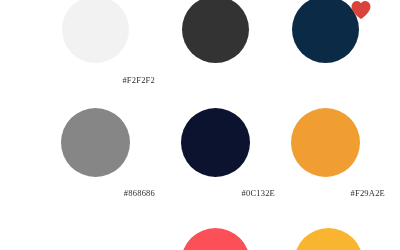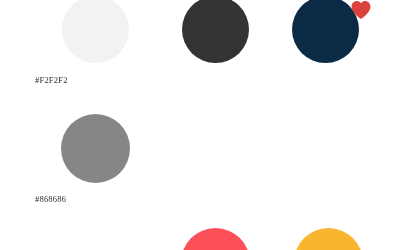--- a/index.html
+++ b/index.html
@@ -30,7 +30,7 @@
     display: block;
   }
   .swatch-label {
-    text-align: left;
+    text-align: right;
     font-size: 8.5px;
     color: #2e2e2e;
     letter-spacing: 0.2px;

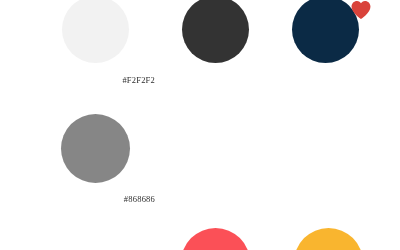--- a/index.html
+++ b/index.html
@@ -45,7 +45,7 @@
   .row1 .swatch-label { margin-top: 12px; }
 
   
-  .row2 { top: 114px; }
+  .row2 { top: 108px; }
   .row2 .swatch-circle { width: 69px; height: 69px; margin: 0 auto; }
   .row2 .swatch-label { margin-top: 11px; }
 

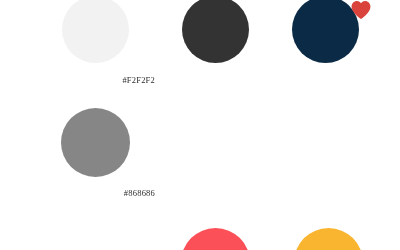--- a/index.html
+++ b/index.html
@@ -91,6 +91,10 @@
     <div class="swatch-label">#868686</div>
   </div>
 
+  <div class="swatch-cell row2 col2">
+    <span class="swatch-circle" style="background-color: rgb(12, 19, 46);"></span>
+    <div class="swatch-label">#0C132E</div>
+  </div>
 
 
   <div class="swatch-cell row3 col2">

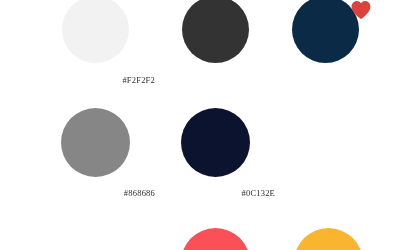--- a/index.html
+++ b/index.html
@@ -96,6 +96,10 @@
     <div class="swatch-label">#0C132E</div>
   </div>
 
+  <div class="swatch-cell row2 col3">
+    <span class="swatch-circle" style="background-color: rgb(240, 158, 50);"></span>
+    <div class="swatch-label">#F29A2E</div>
+  </div>
 
   <div class="swatch-cell row3 col2">
     <span class="swatch-circle" style="background-color: rgb(251, 80, 87);"></span>

